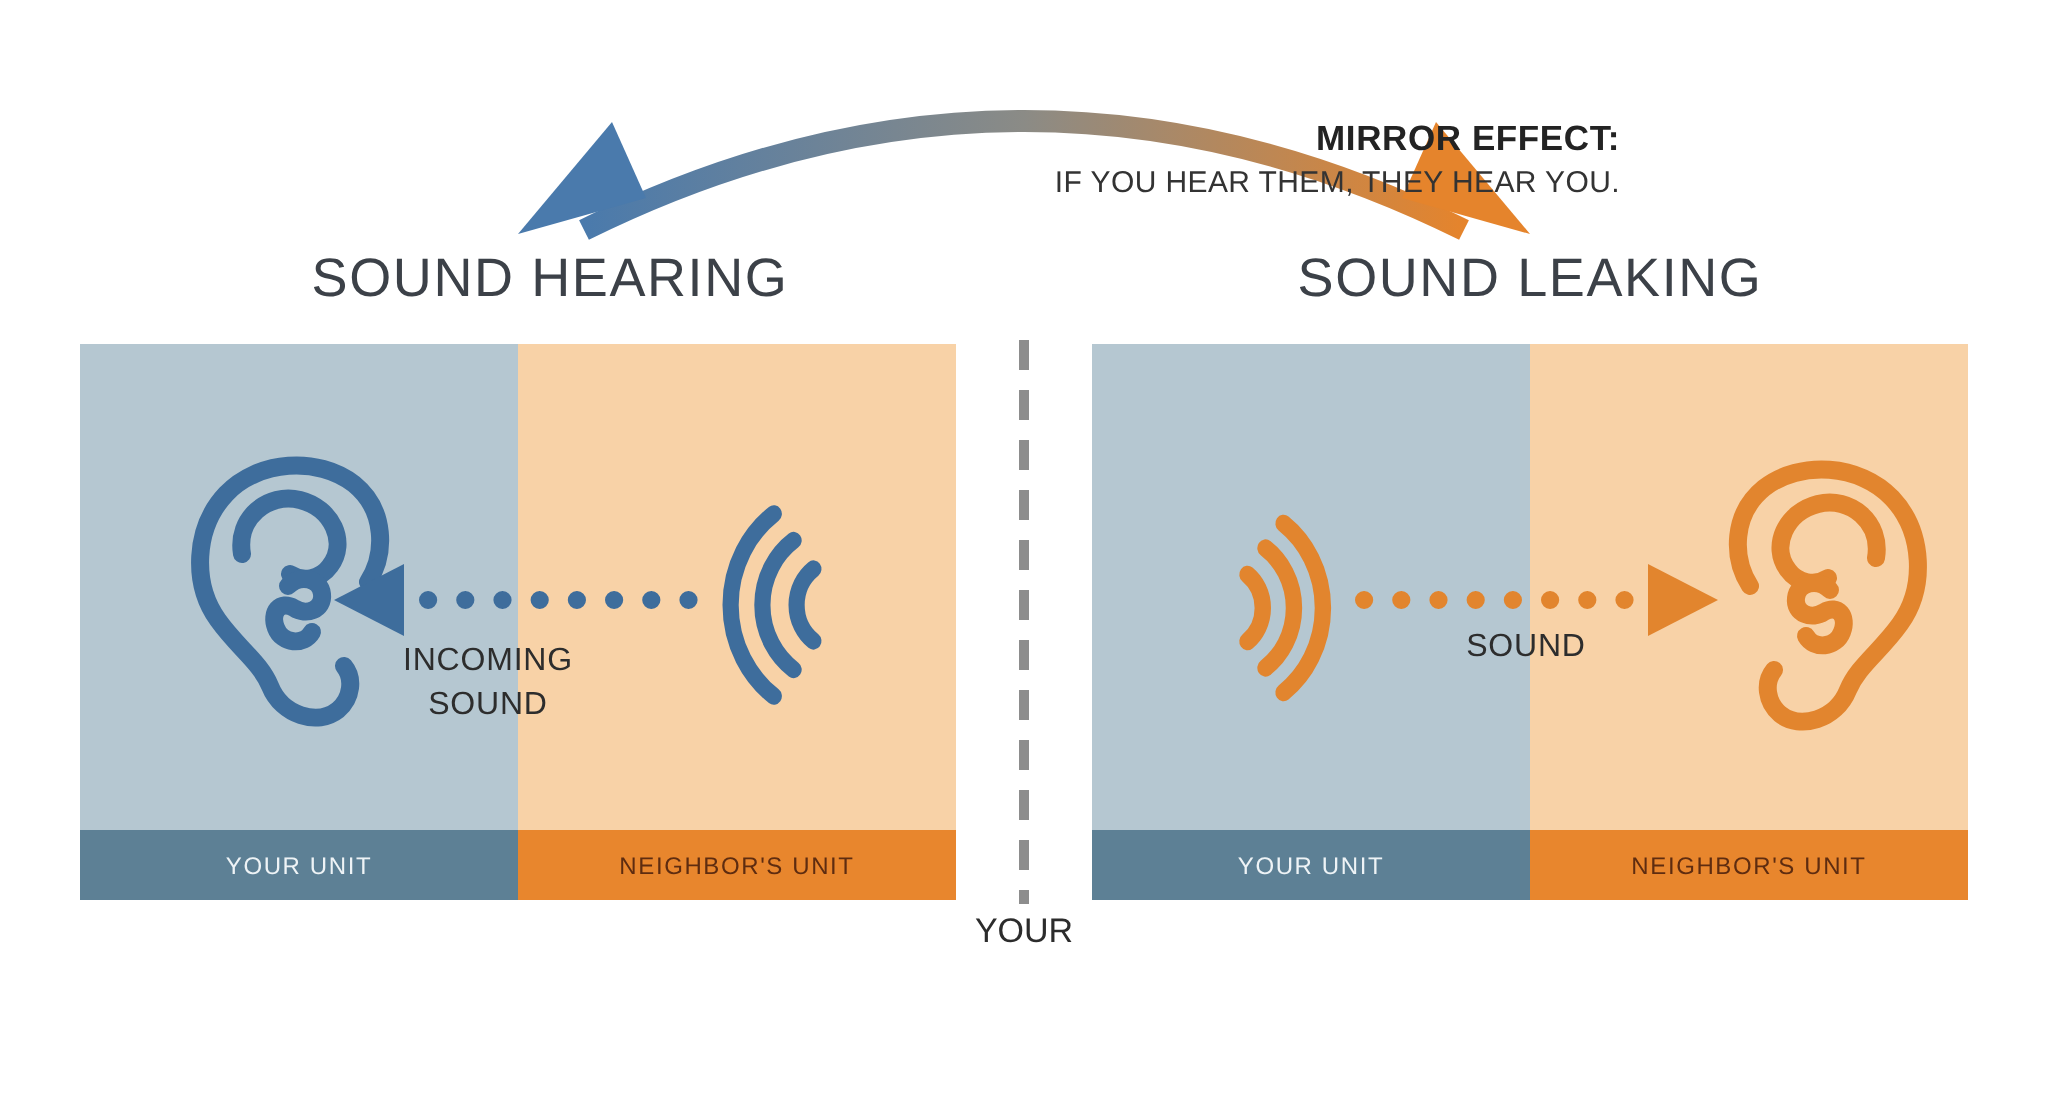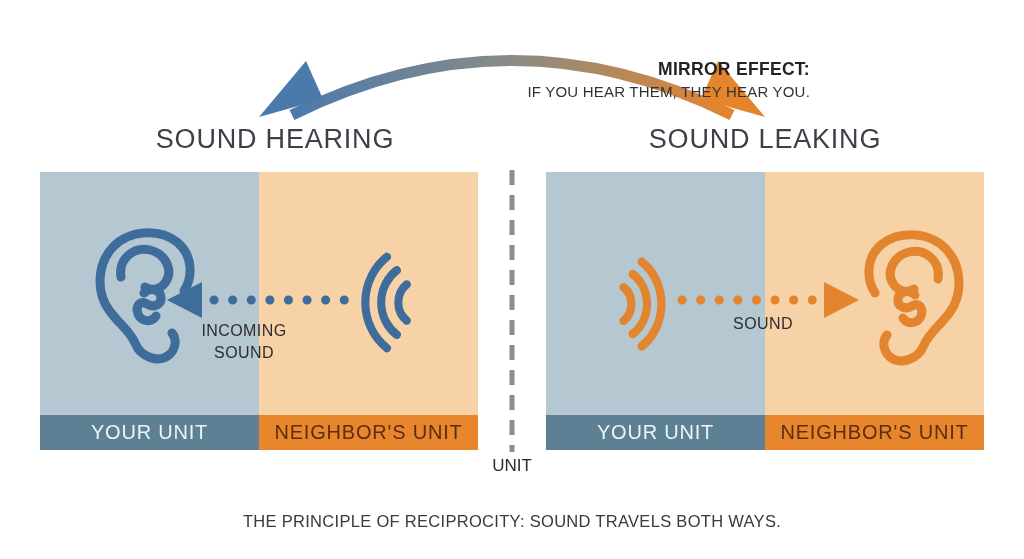--- a/index.html
+++ b/index.html
@@ -33,7 +33,7 @@
   .half.peach{background:#f8d2a7;}
   .unit-bar{position:absolute;left:0;top:243px;width:100%;height:35px;display:flex;}
   .unit-cell{width:50%;height:100%;display:flex;align-items:center;justify-content:center;
-    font-size:20px;font-weight:500;letter-spacing:.8px;}
+    font-size:12px;font-weight:500;letter-spacing:.8px;}
   .unit-cell.your{background:#5d8095;color:#eef3f6;}
   .unit-cell.neighbor{background:#e8862d;color:#5e2c10;}
 

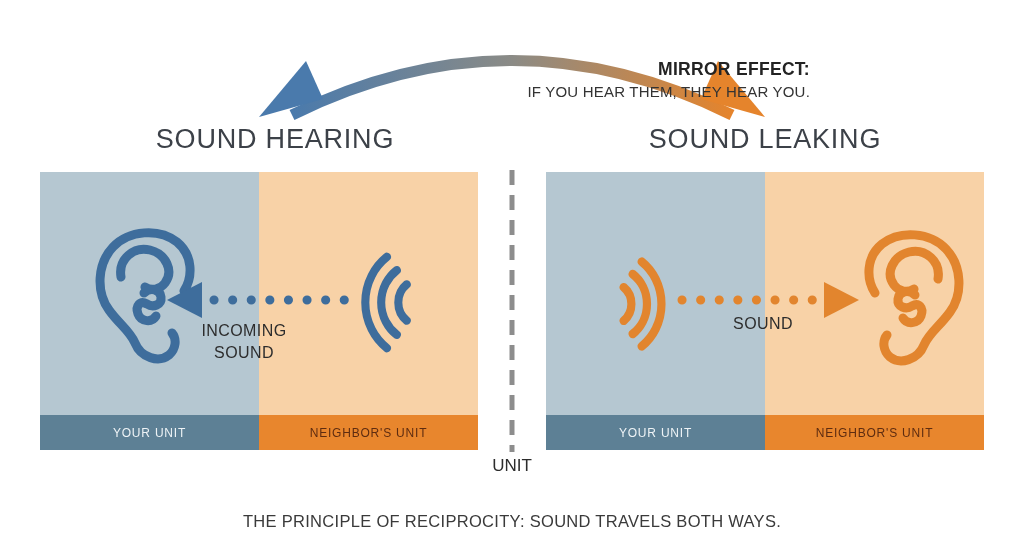--- a/index.html
+++ b/index.html
@@ -160,7 +160,7 @@
     <line x1="6" y1="2" x2="6" y2="284" stroke="#8d8d8d" stroke-width="5" stroke-dasharray="15 10"></line>
   </svg>
   <div id="wall-label" class="abs">
-    <div>UNIT</div>
+    <div>YOUR</div>
   </div>
 
   <div id="caption" class="abs">THE PRINCIPLE OF RECIPROCITY: SOUND TRAVELS BOTH WAYS.</div>

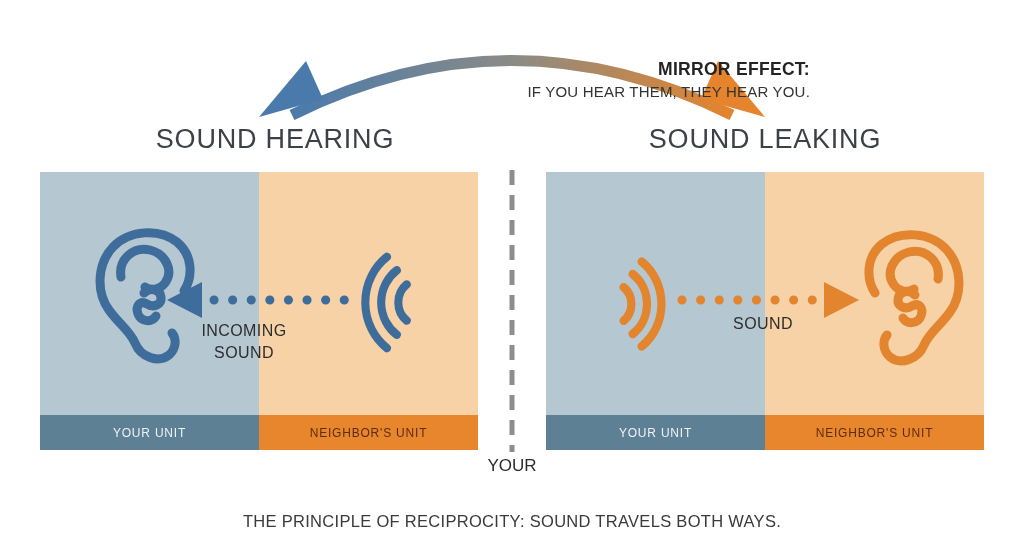--- a/index.html
+++ b/index.html
@@ -163,7 +163,6 @@
     <div>YOUR</div>
   </div>
 
-  <div id="caption" class="abs">THE PRINCIPLE OF RECIPROCITY: SOUND TRAVELS BOTH WAYS.</div>
 
 </div>
 

